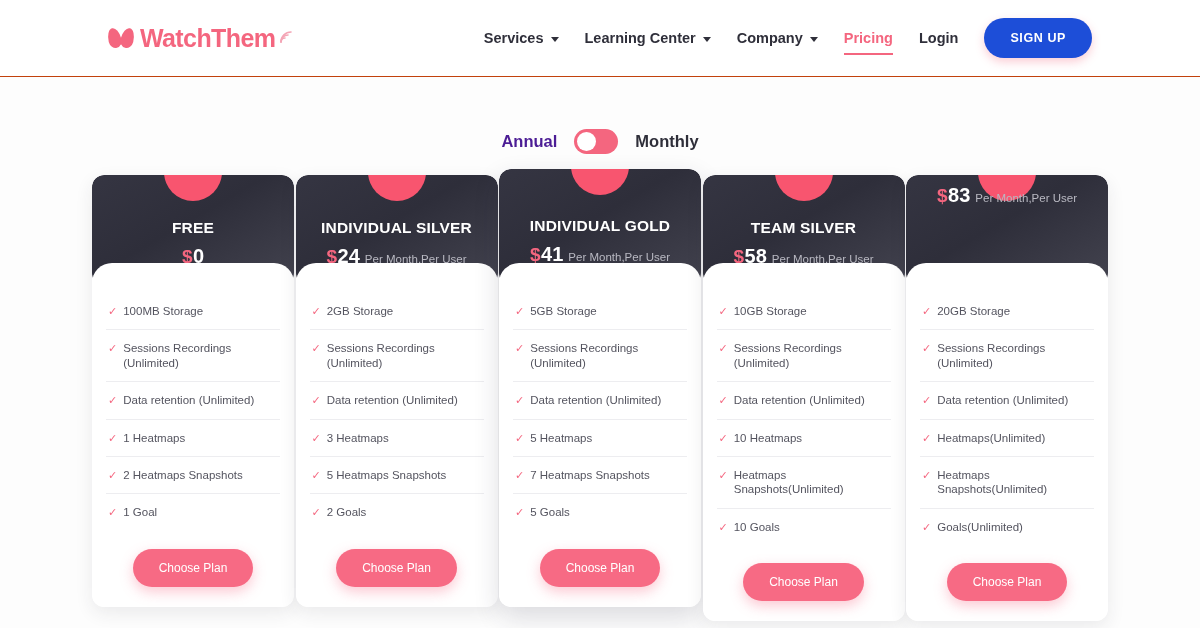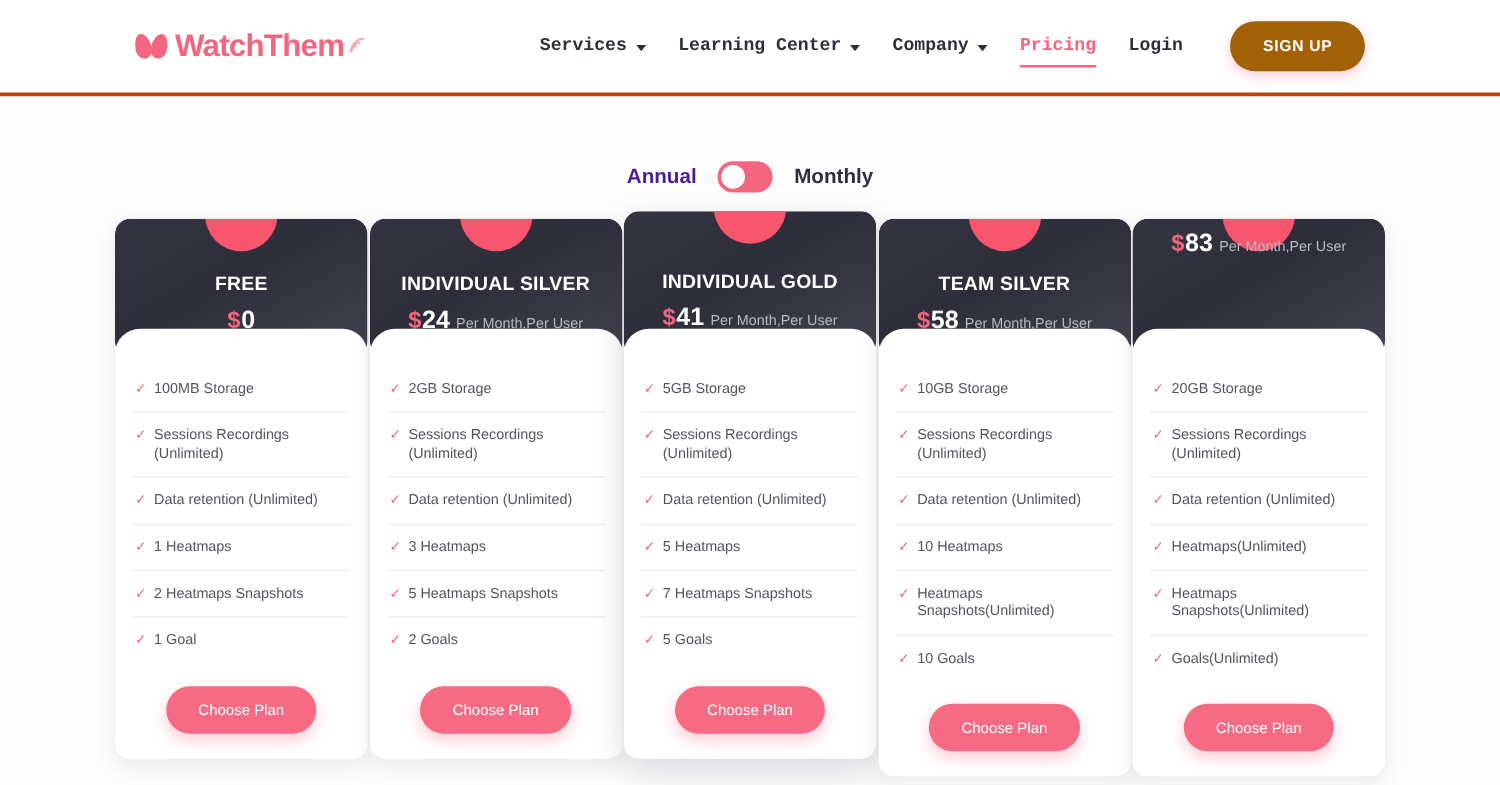--- a/index.html
+++ b/index.html
@@ -20,7 +20,7 @@
   .site-header {
     height: 77px;
     background: #ffffff;
-    border-bottom: 3px solid #c2410c;
+    border-bottom: 1px solid #c2410c;
     display: flex;
     align-items: center;
     padding: 0 0 0 0;

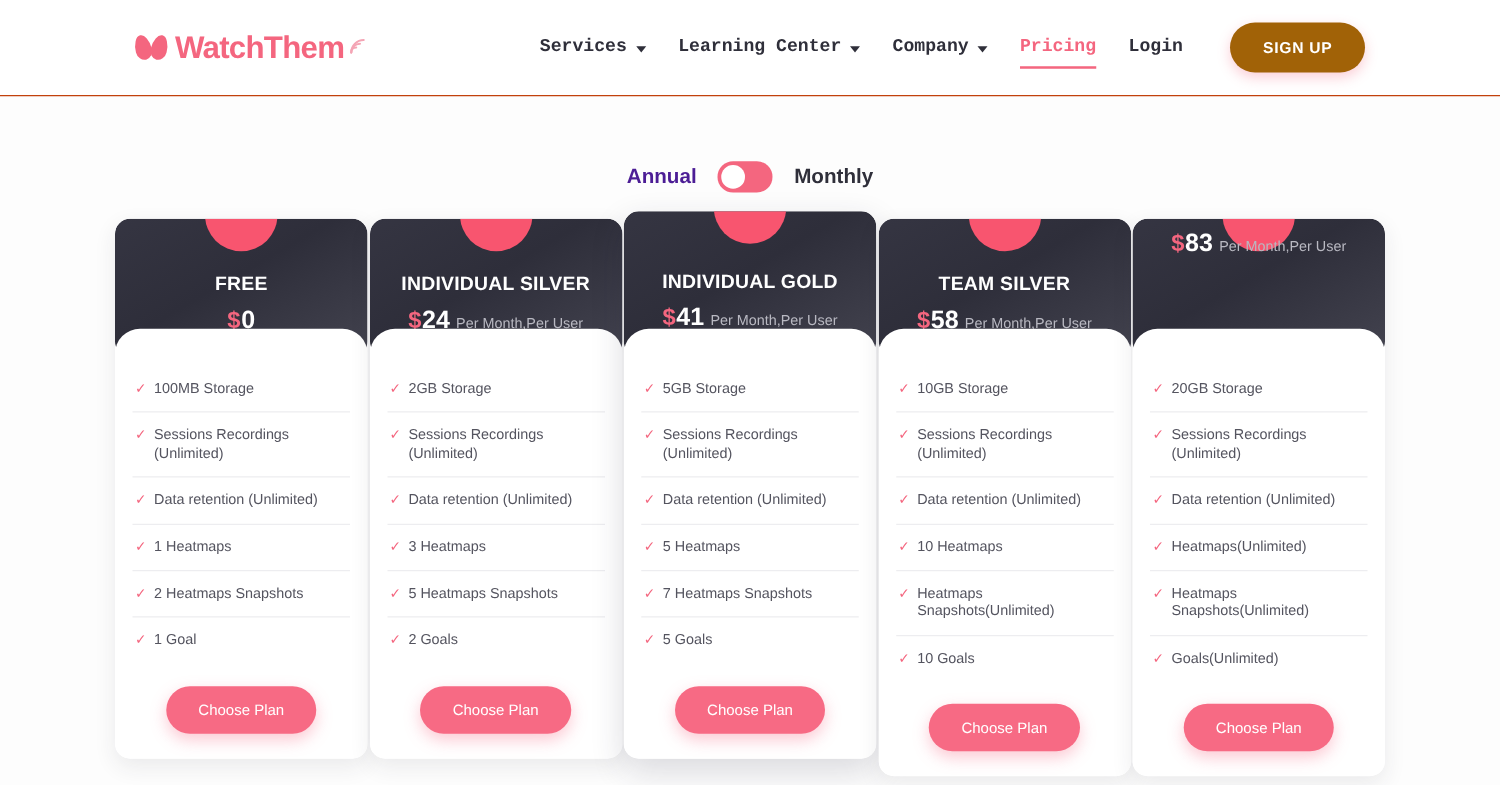--- a/index.html
+++ b/index.html
@@ -69,8 +69,7 @@
     display: flex;
     align-items: center;
     gap: 26px;
-    margin-right: 28px;
-    font-family: Liberation Mono, monospace;
+    margin-right: 16px;
   }
   .nav-item {
     display: flex;

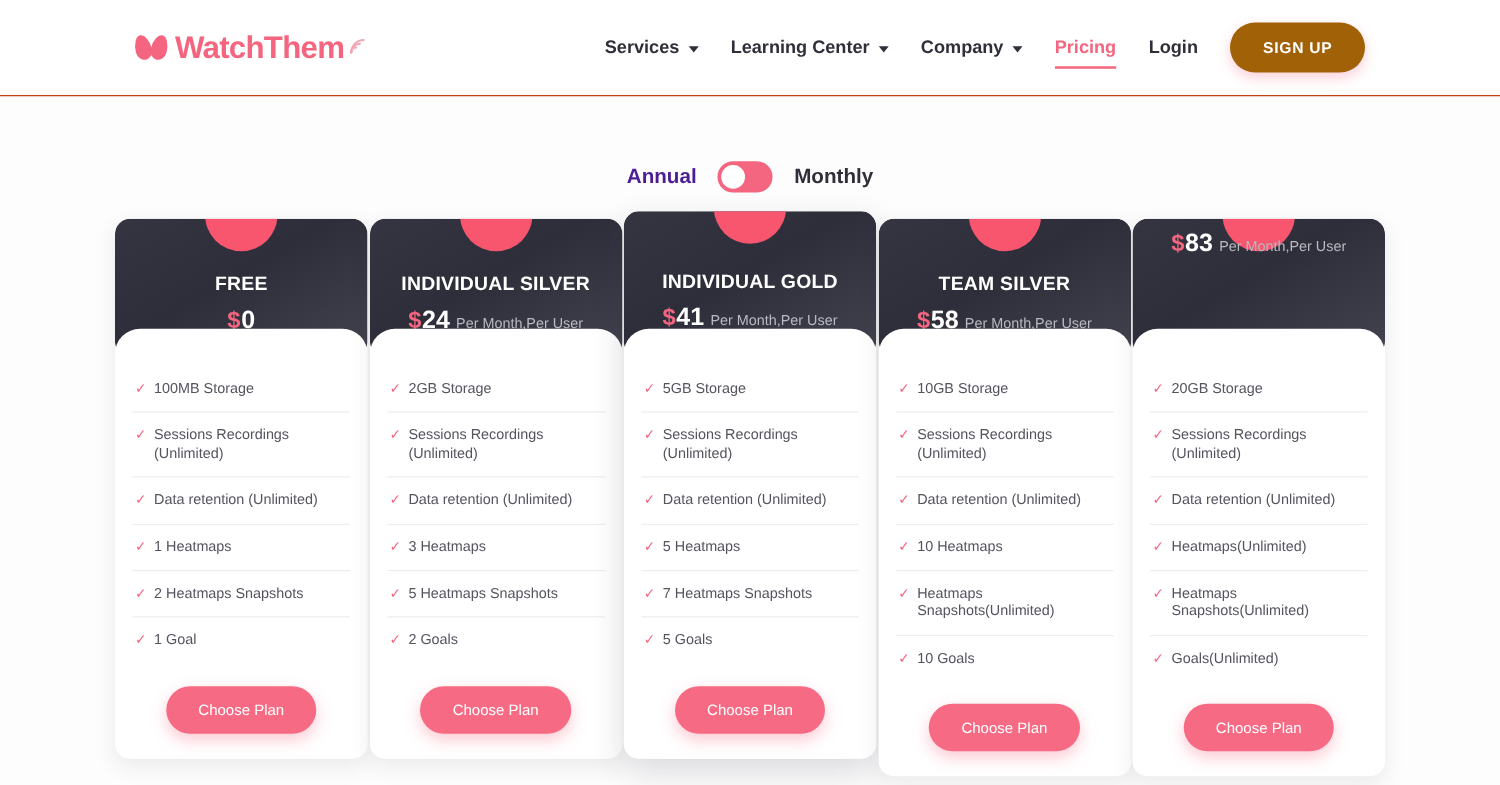--- a/index.html
+++ b/index.html
@@ -101,7 +101,7 @@
   .signup-btn {
     margin-left: 10px;
     margin-right: 108px;
-    background: #a16207;
+    background: #1d4ed8;
     color: #ffffff;
     font-size: 12.5px;
     font-weight: bold;

